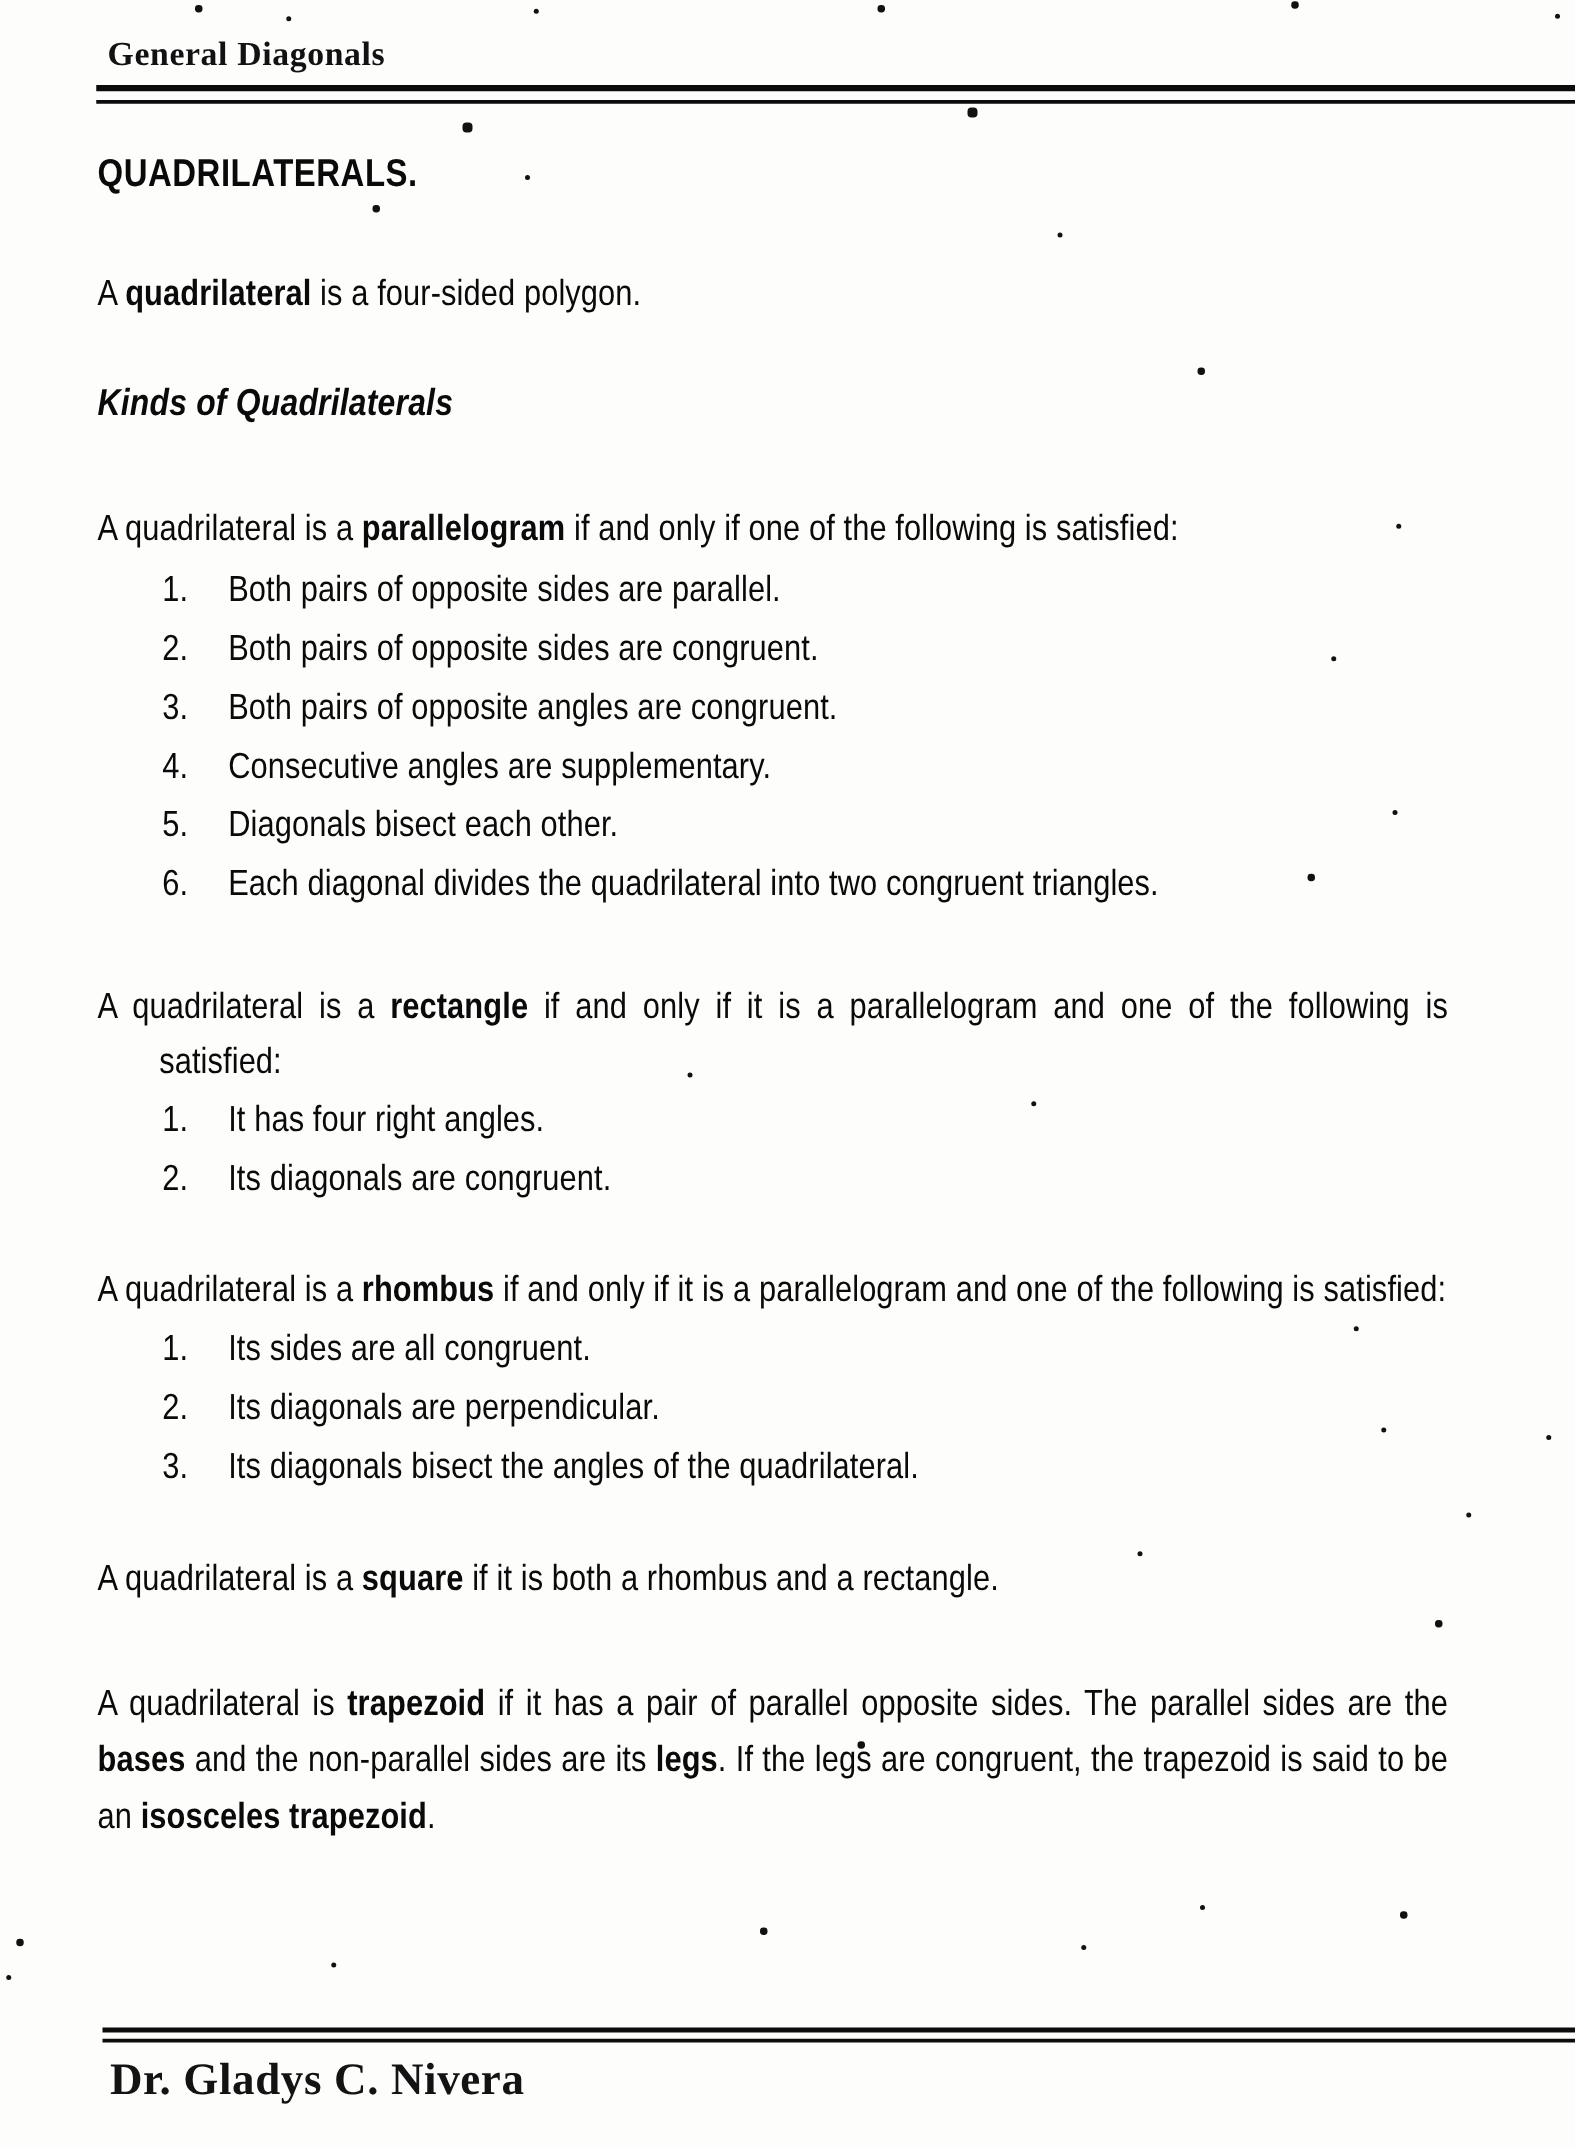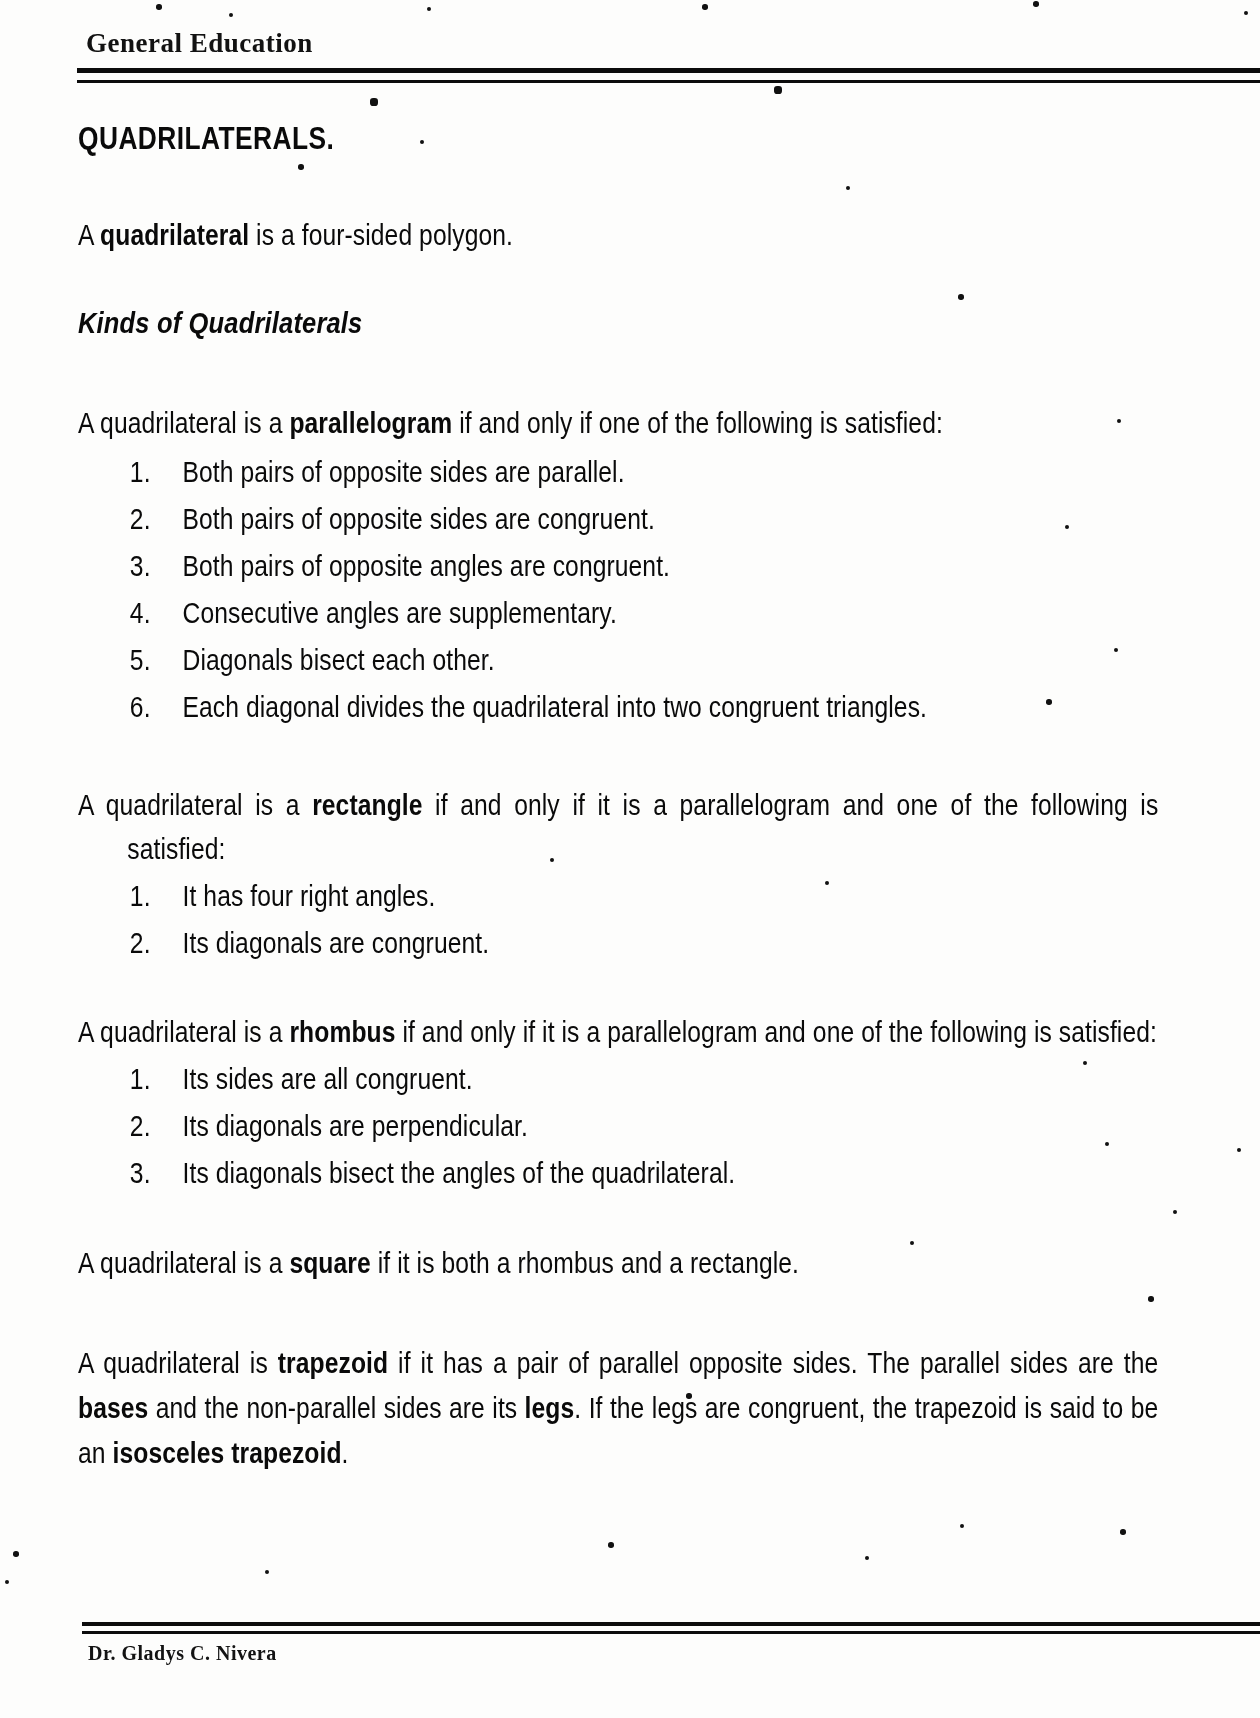--- a/index.html
+++ b/index.html
@@ -108,7 +108,7 @@
 
 <div class="page">
 
-  <div class="running-head">General Education</div>
+  <div class="running-head">General Diagonals</div>
   <div class="top-rule"></div>
 
   <div class="content">

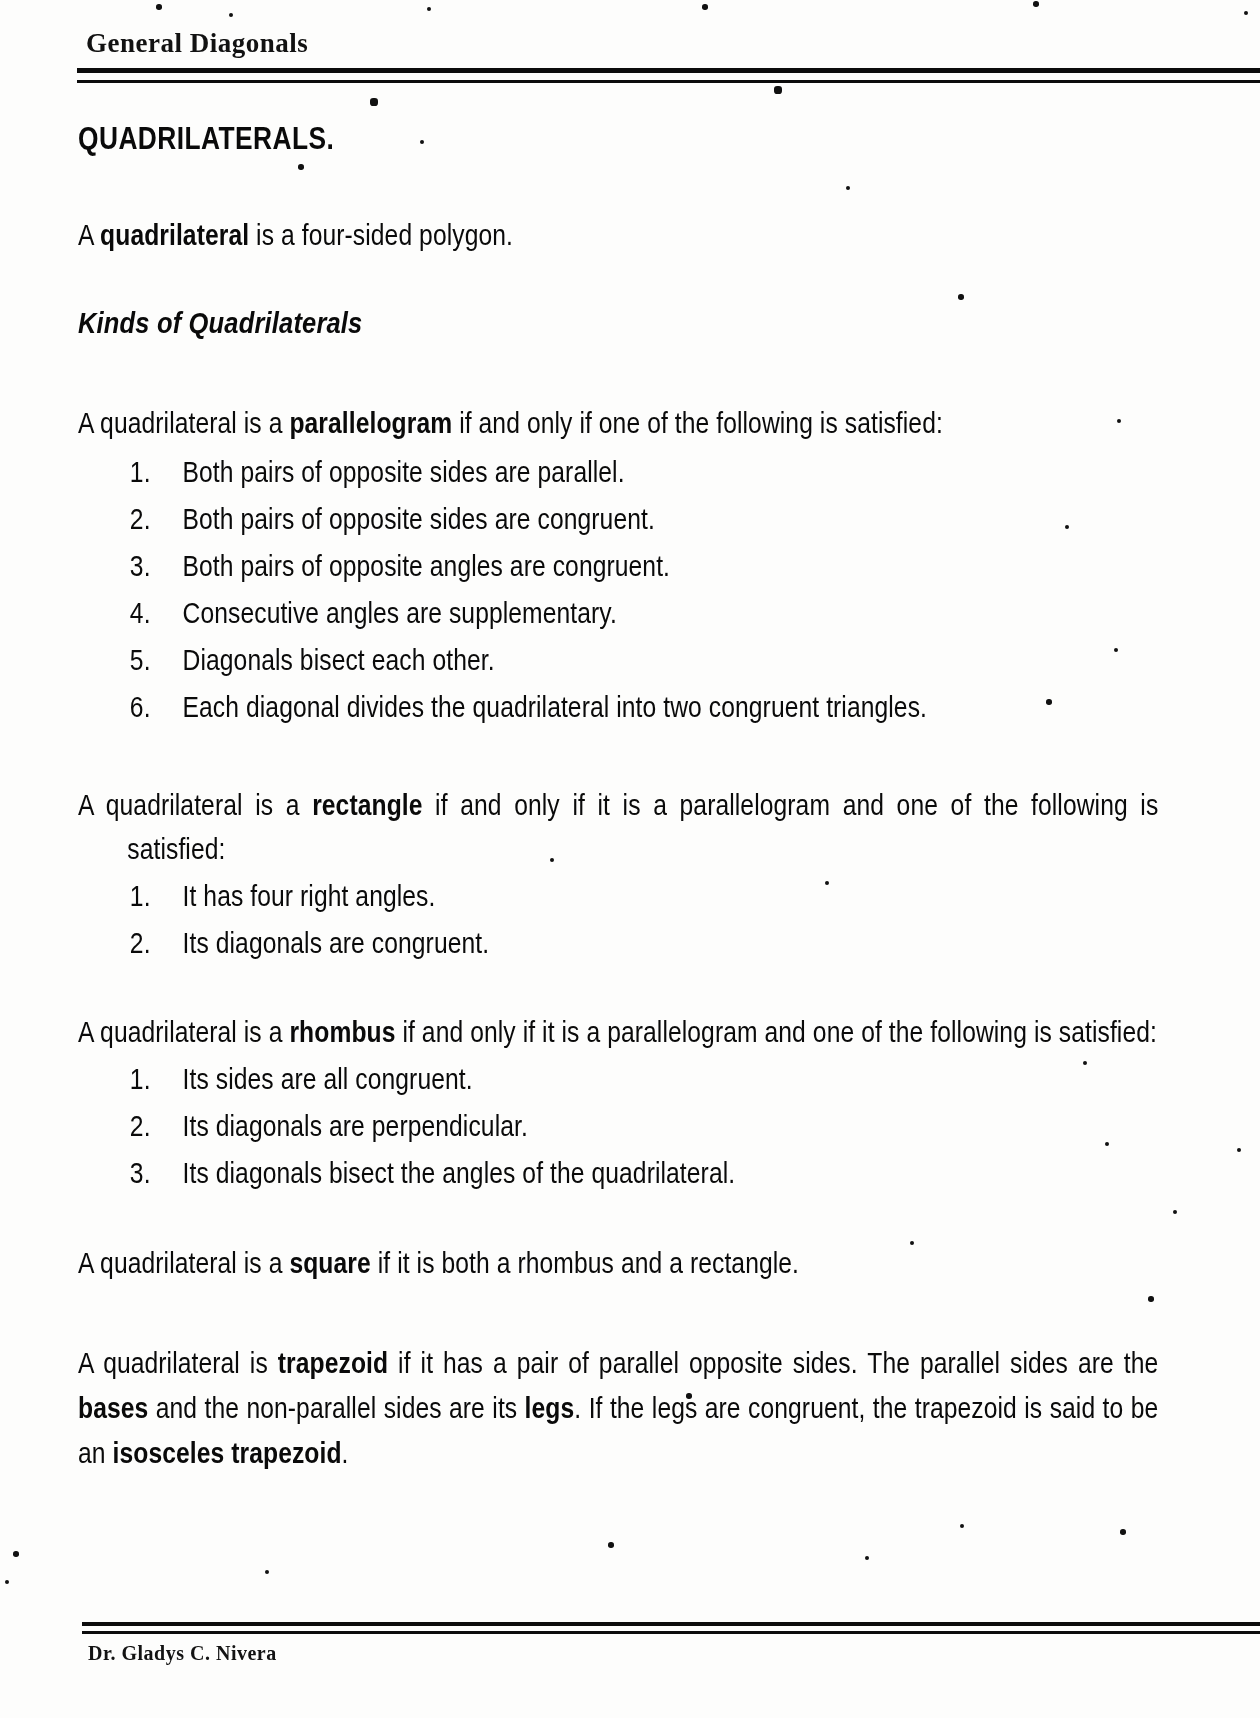--- a/index.html
+++ b/index.html
@@ -81,7 +81,7 @@
   .footer-author {
     position: absolute; top: 1642px; left: 88px;
     font-family: "Liberation Serif", serif;
-    font-size: 20px; font-weight: 700; letter-spacing: 0.5px;
+    font-size: 36px; font-weight: 700; letter-spacing: 0.5px;
     color: #131313;
   }
   

